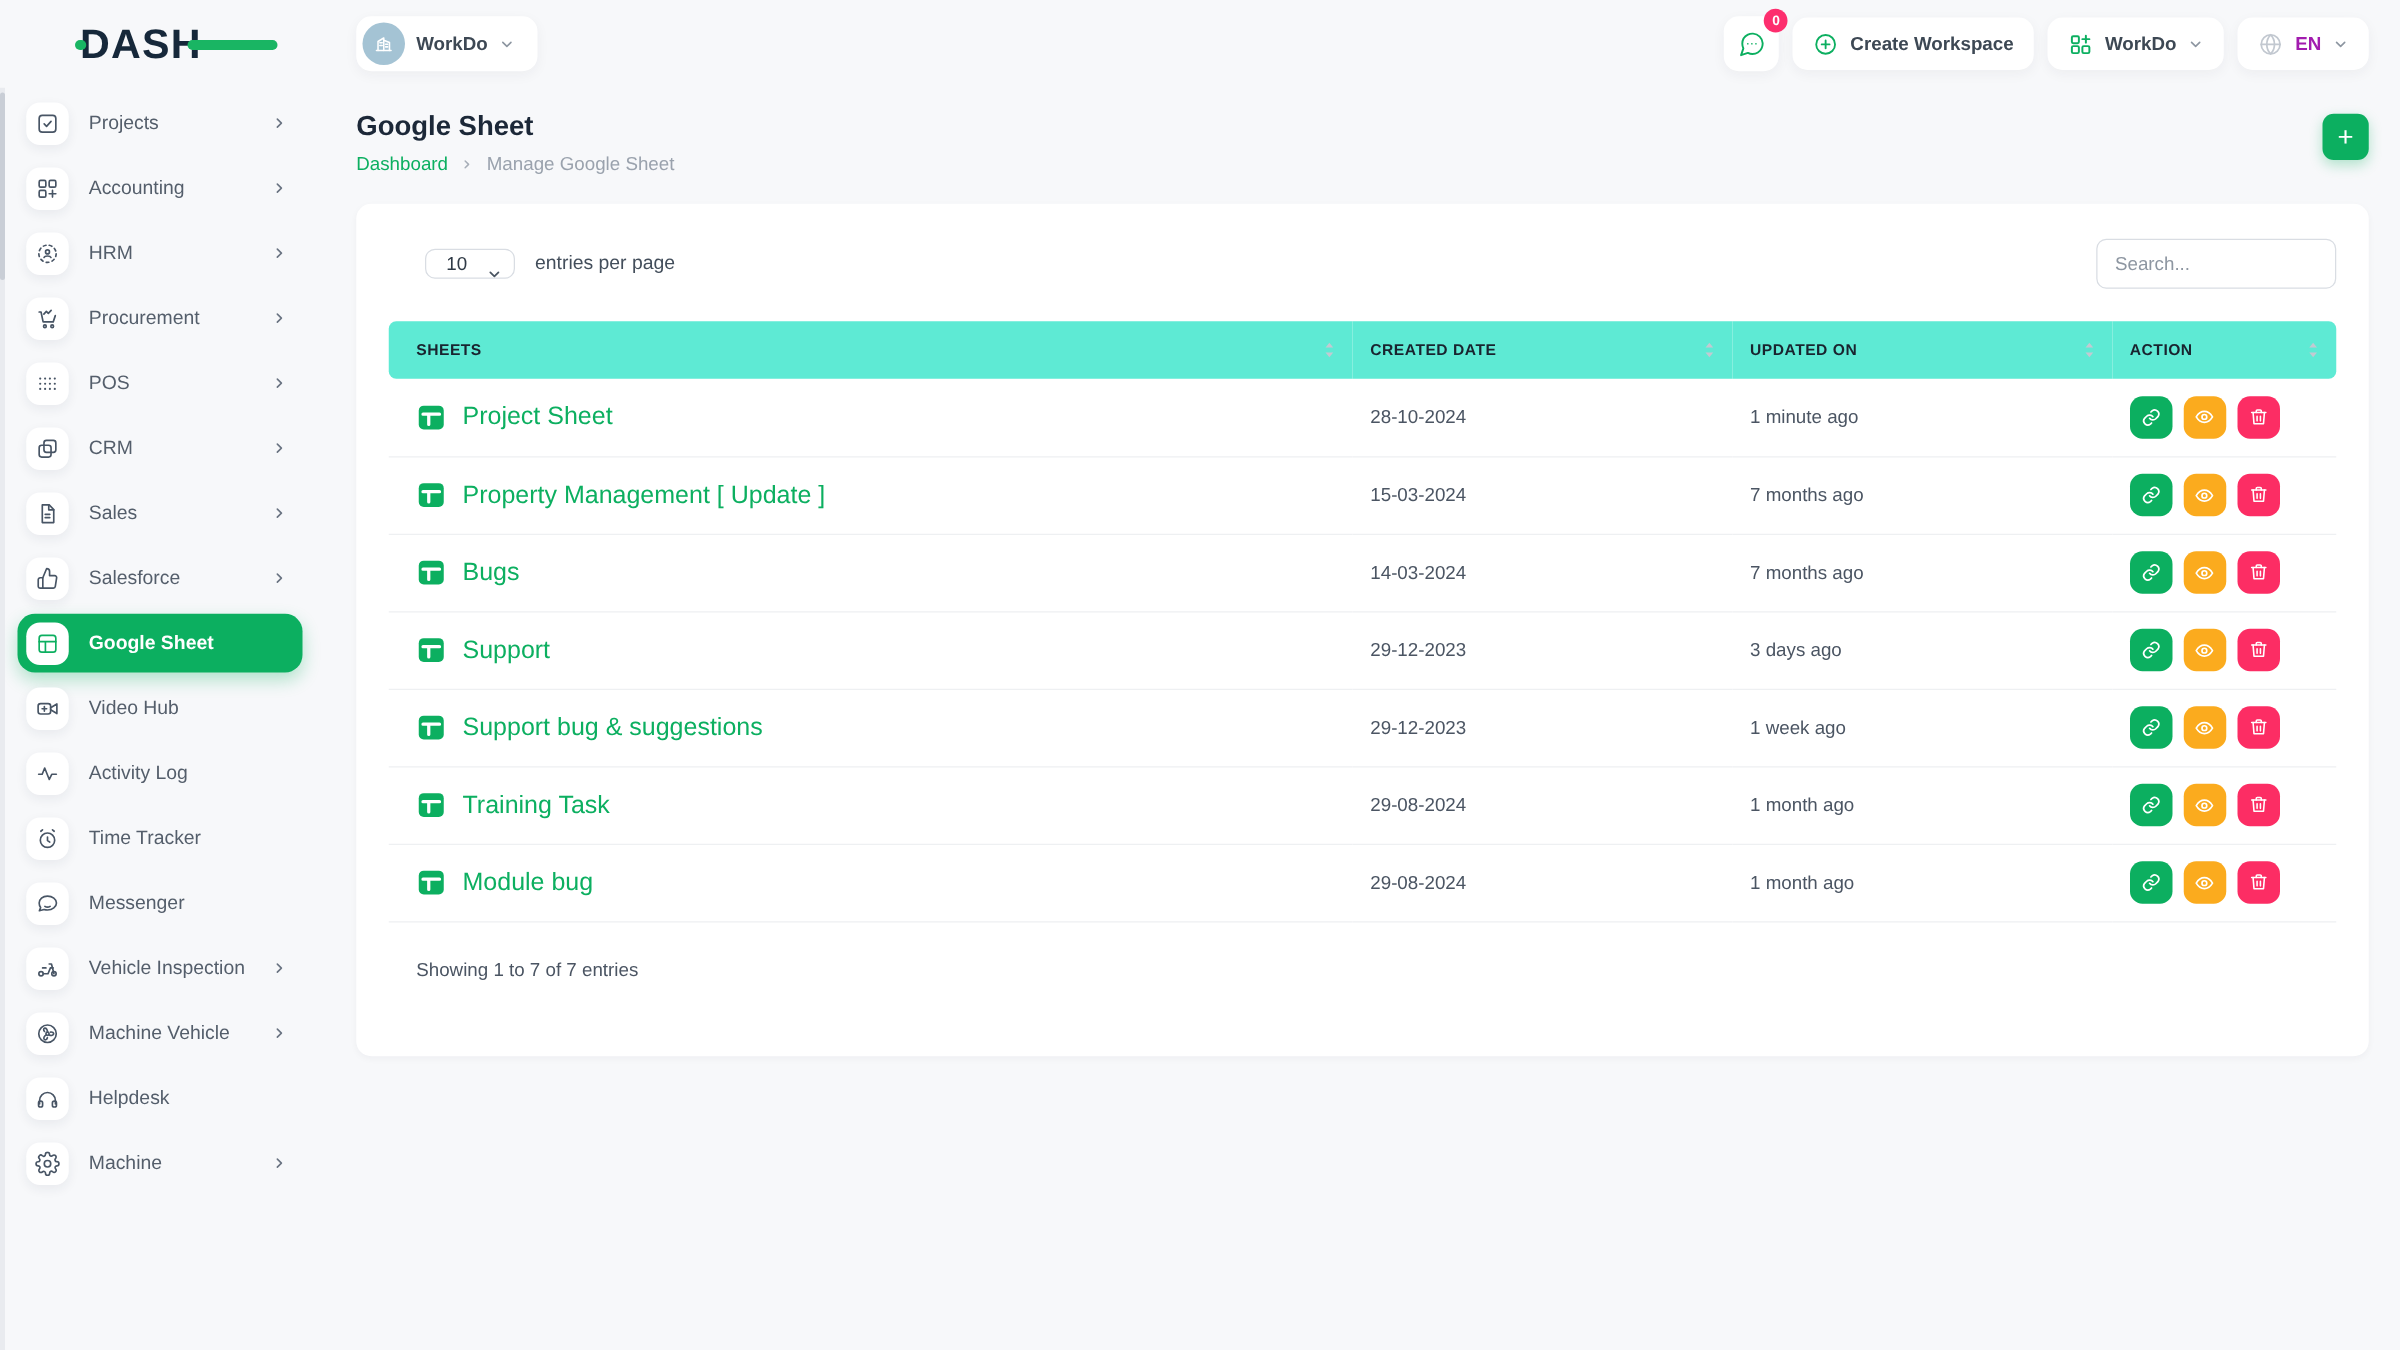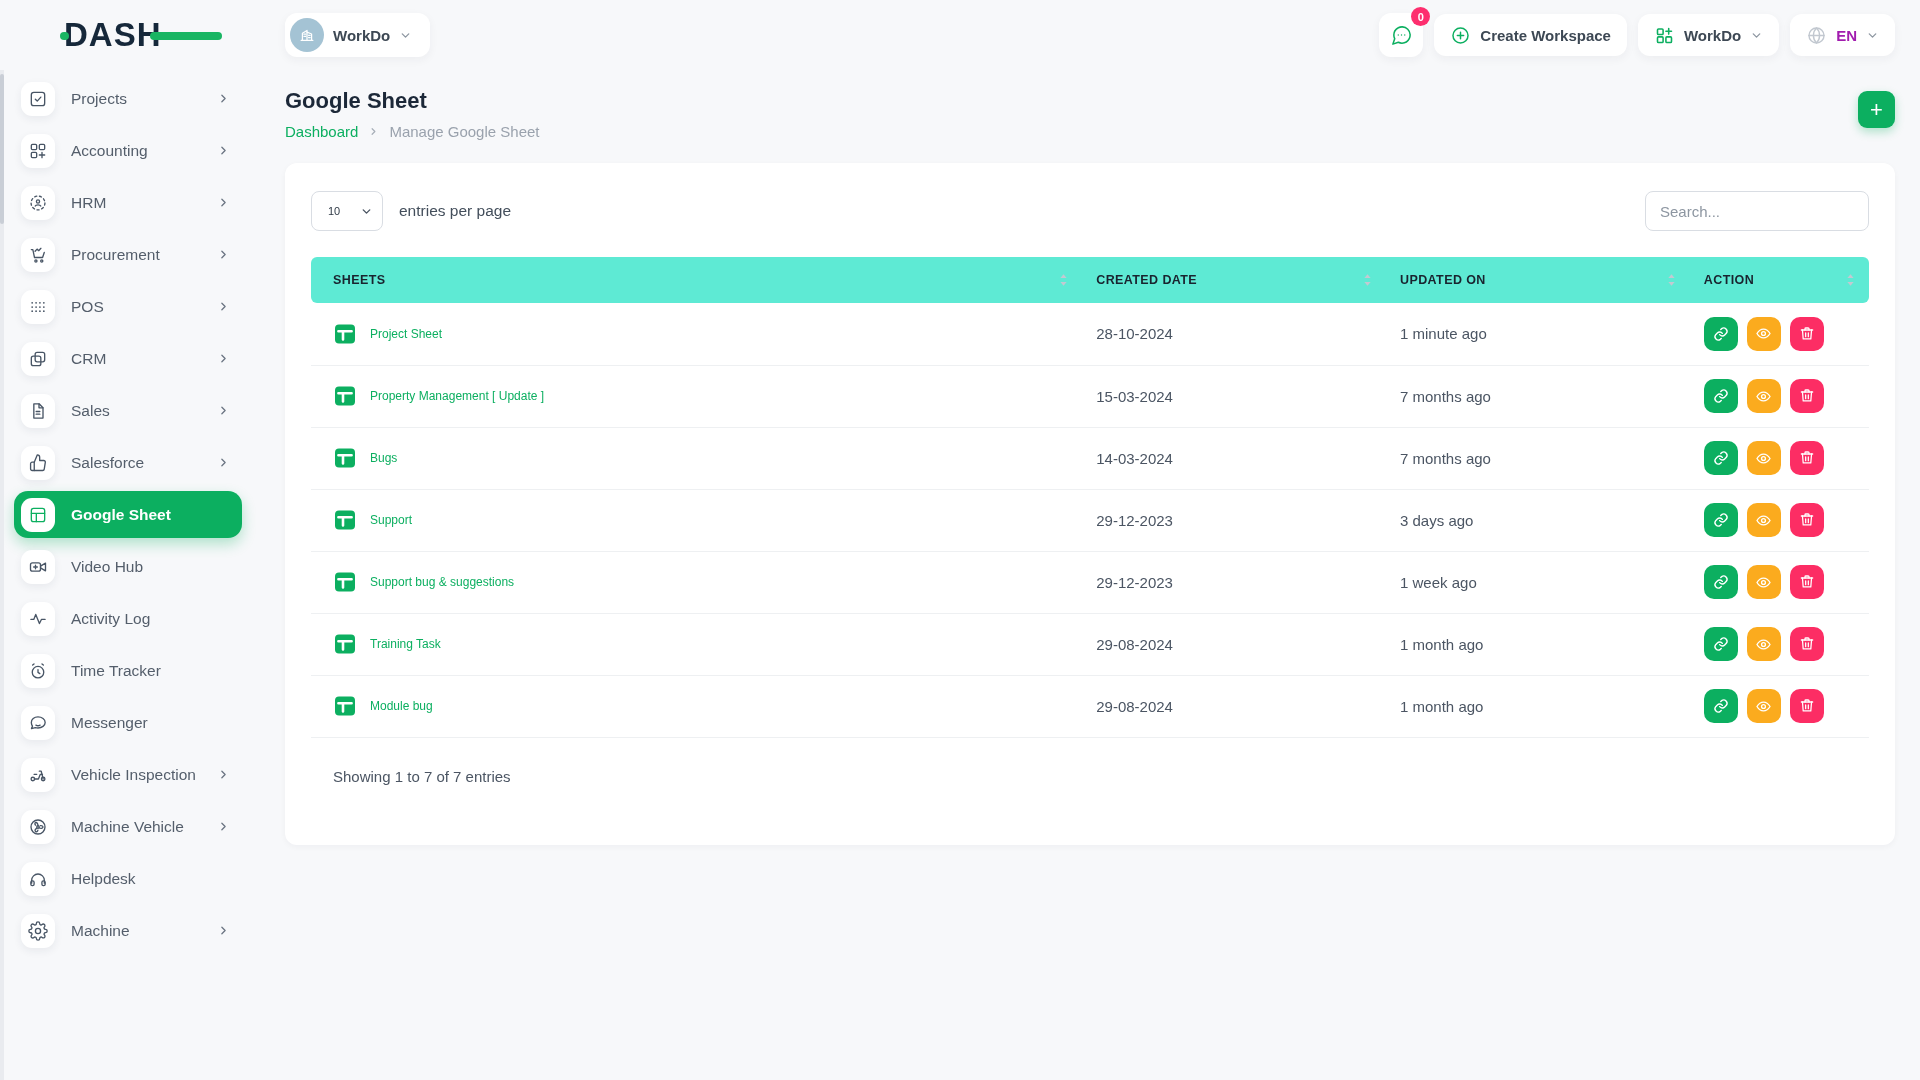--- a/index.html
+++ b/index.html
@@ -80,9 +80,9 @@
   .select-wrap { position:relative; }
   select.entries {
     appearance:none; -webkit-appearance:none;
-    width:72px; height:40px; padding:0 26px 0 16px;
+    width:72px; height:24px; padding:0 26px 0 16px;
     border:1px solid #d9dde3; border-radius:8px; background:#fff;
-    font-size:11px; color:#2f3a46; font-family:inherit; cursor:pointer;
+    font-size:15px; color:#2f3a46; font-family:inherit; cursor:pointer;margin-left:29px;
   }
   .select-chev { position:absolute; right:10px; top:14px; pointer-events:none; color:#4a5562; }
   .entries-label { font-size:15.5px; color:#434e5b; }

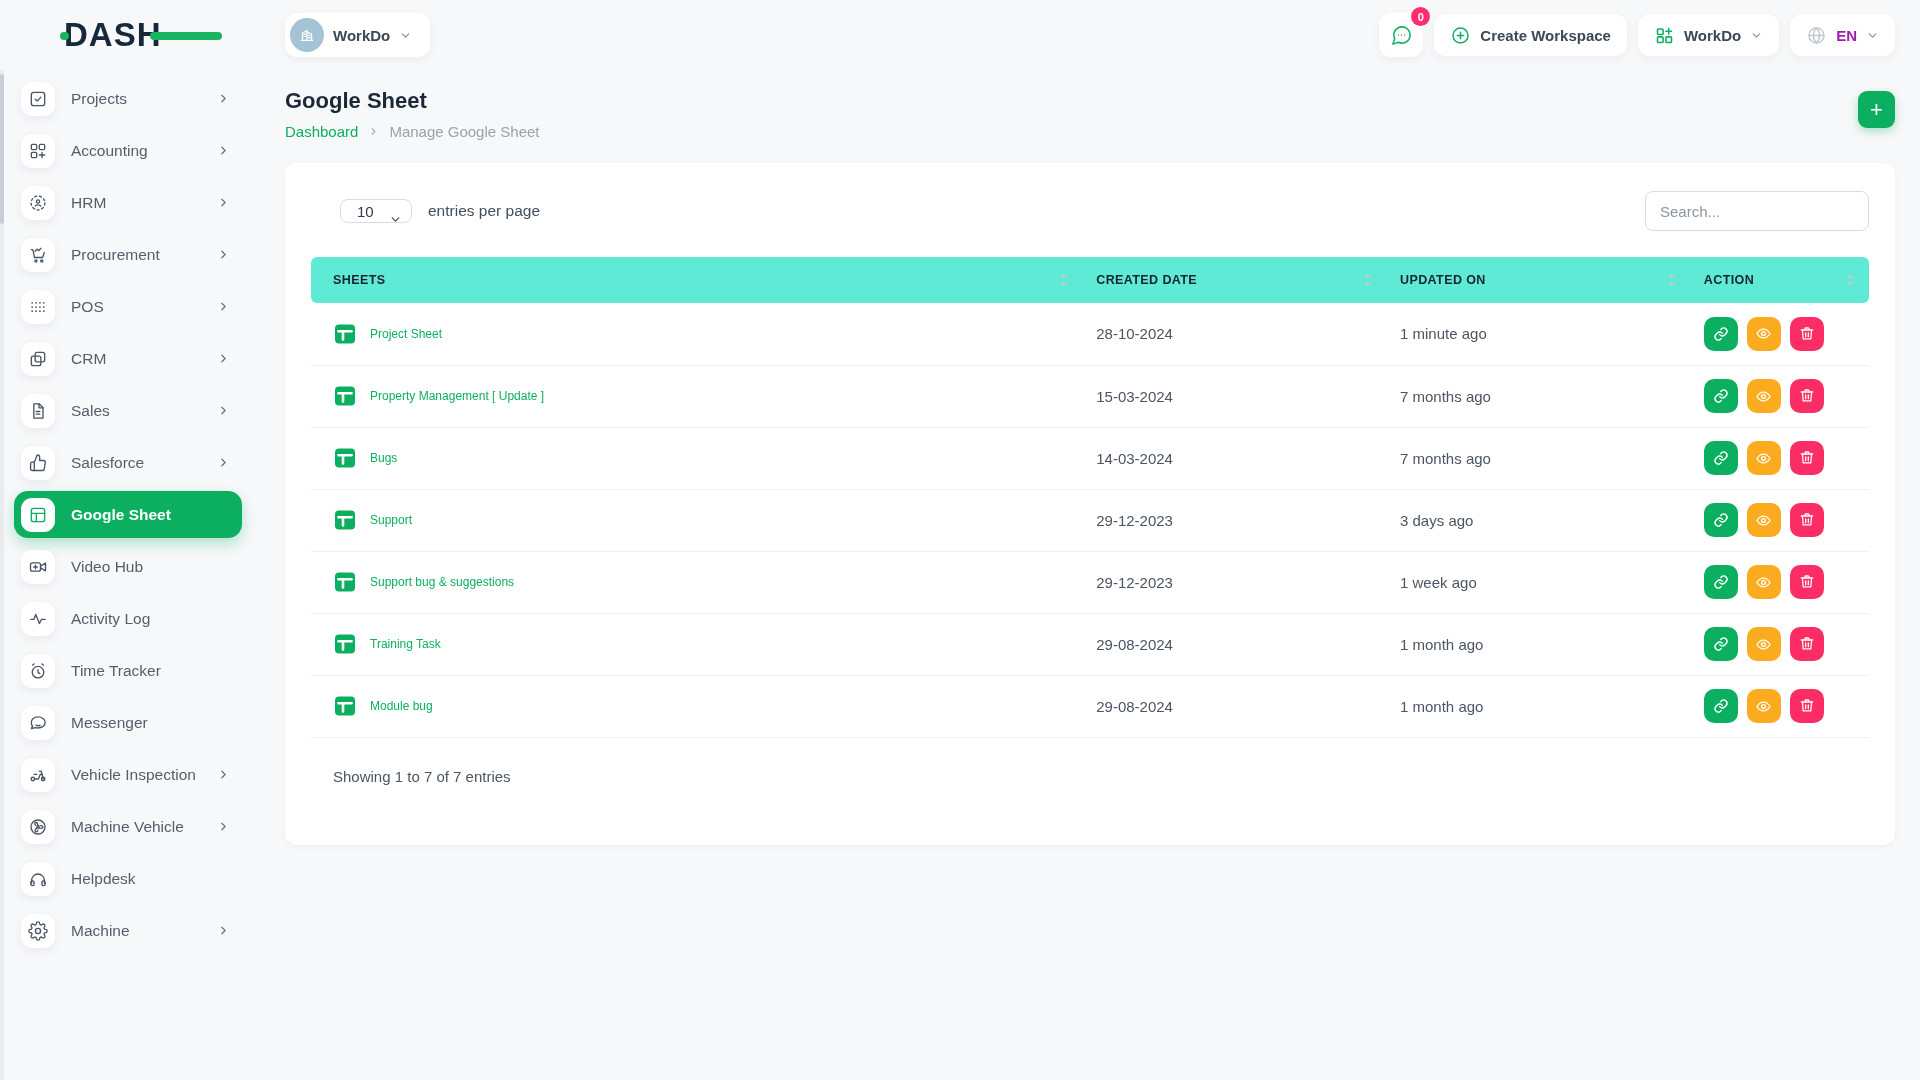--- a/index.html
+++ b/index.html
@@ -87,7 +87,7 @@
   .select-chev { position:absolute; right:10px; top:14px; pointer-events:none; color:#4a5562; }
   .entries-label { font-size:15.5px; color:#434e5b; }
   input.search {
-    width:224px; height:40px; border:1px solid #d9dde3; border-radius:8px;
+    width:192px; height:40px; border:1px solid #d9dde3; border-radius:8px;
     padding:0 14px; font-size:15px; color:#8b5cf6; background:#fff; font-family:inherit;
   }
   input.search::placeholder { color:#8d96a1; }

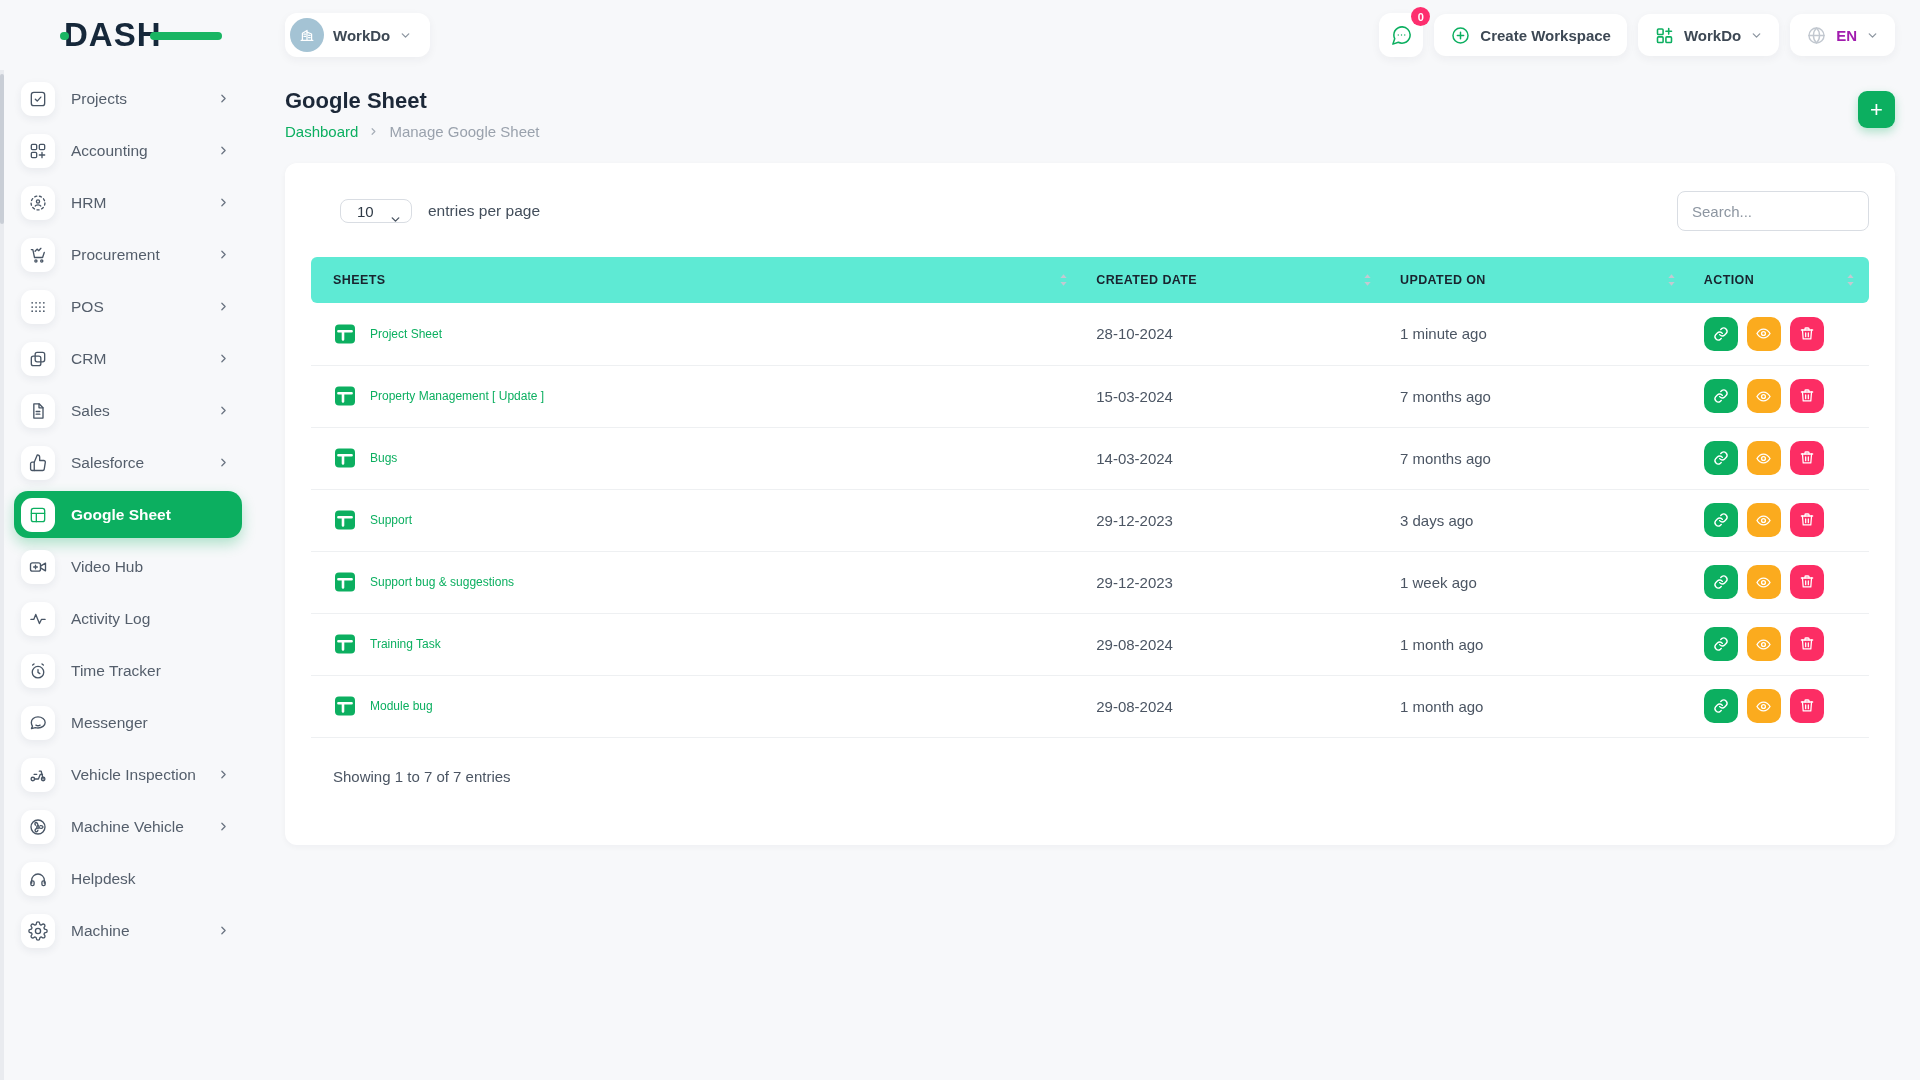--- a/index.html
+++ b/index.html
@@ -104,7 +104,7 @@
   tbody tr:last-child td { border-bottom:1px solid #eef0f2; }
   td.cell-sheet { padding-left:22px; }
   .sheet-flex { display:flex; align-items:center; gap:13px; }
-  .sheet-link { color:#0caf60; font-size:12px; text-decoration:none; cursor:pointer; }
+  .sheet-link { color:#0caf60; font-size:20px; text-decoration:none; cursor:pointer; }
   .actions { display:flex; gap:9px; }
   .act {
     width:34px; height:34px; border:none; border-radius:10px; cursor:pointer;

